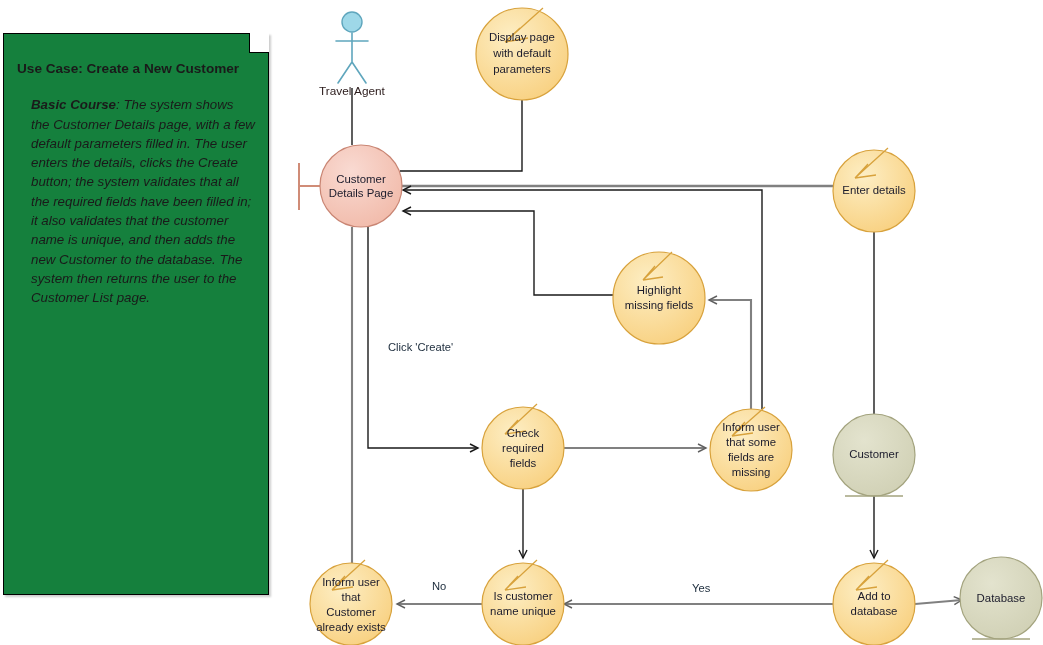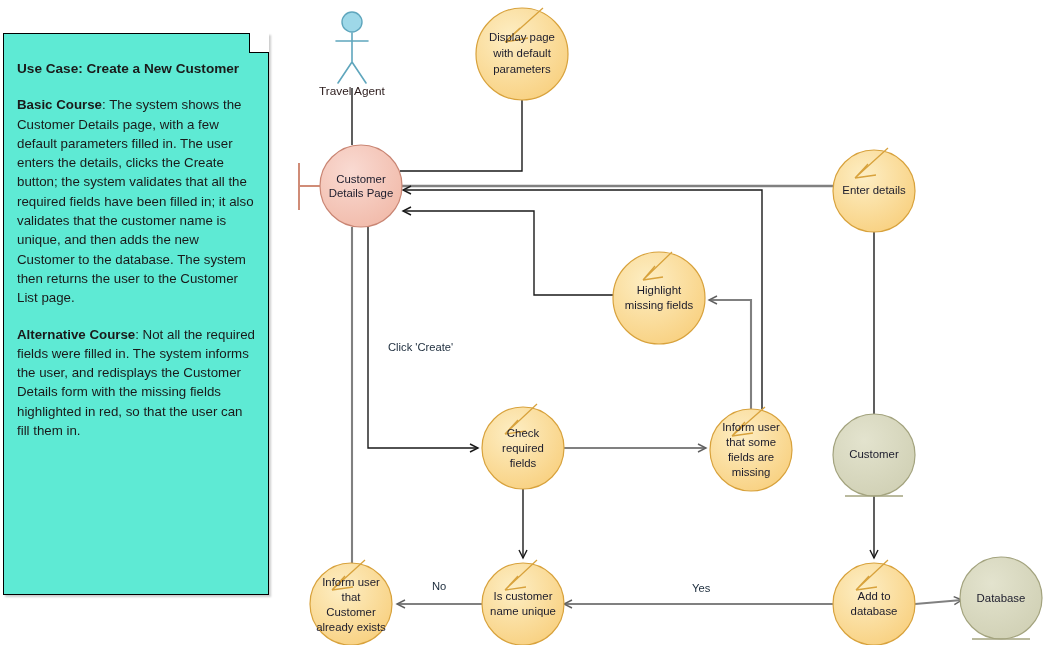--- a/index.html
+++ b/index.html
@@ -17,7 +17,7 @@
     position:absolute;
     left:3px; top:33px;
     width:266px; height:562px;
-    background:#5eead4;
+    background:#15803d;
     border:1px solid #000000;
     box-sizing:border-box;
     box-shadow:2px 2px 2px rgba(0,0,0,0.20);

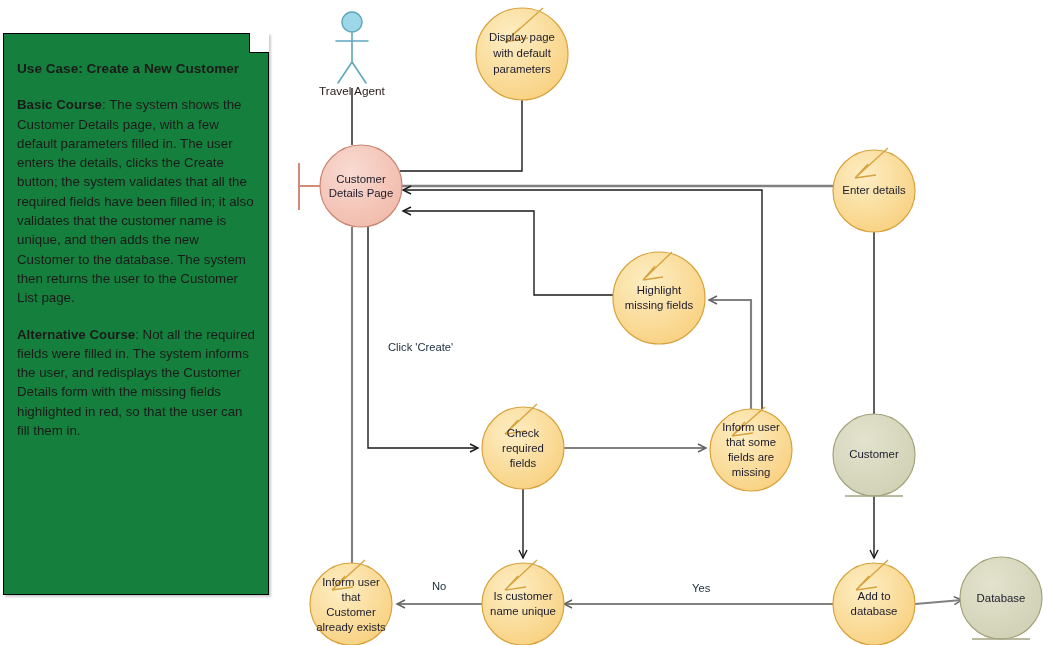--- a/index.html
+++ b/index.html
@@ -47,7 +47,7 @@
     color:#1a1a1a;
   }
   .note-title{font-weight:bold;font-size:13.6px;margin-bottom:17px;}
-  .note-p{margin:0 0 17px 0;}
+  .note-p{margin:0 0 17px 14px;font-style:italic;}
   .note-p b{font-weight:bold;}
 
   svg{position:absolute;left:0;top:0;}

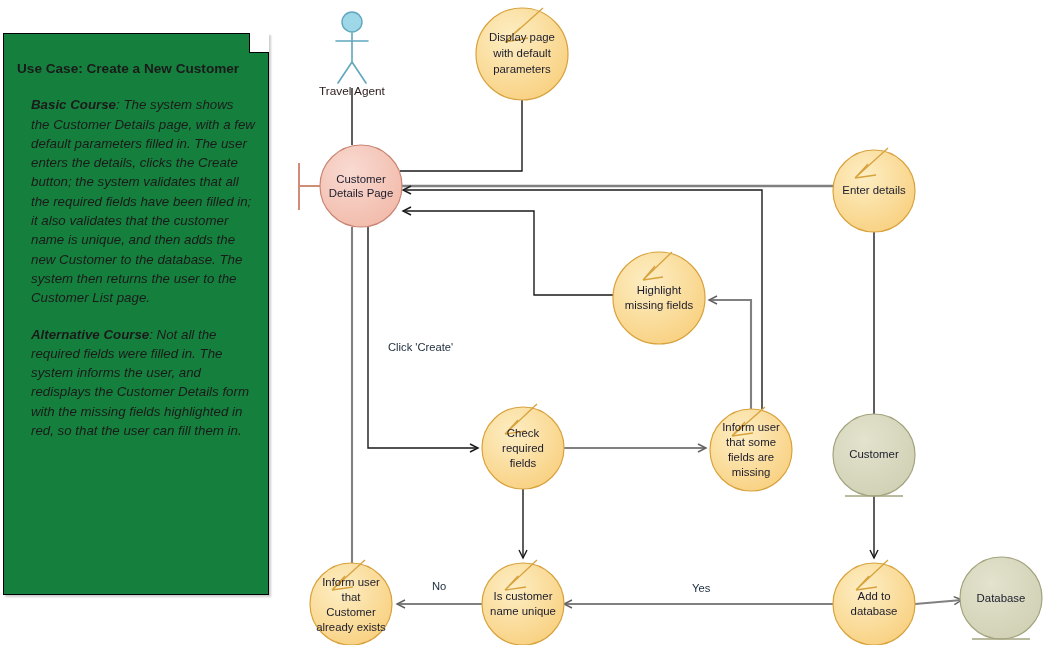--- a/index.html
+++ b/index.html
@@ -81,9 +81,6 @@
       <div class="note-title">Use Case: Create a New Customer</div>
       <p class="note-p">
         <b>Basic Course</b><span>: The system shows the Customer Details page, with a few default parameters filled in. The user enters the details, clicks the Create button; the system validates that all the required fields have been filled in; it also validates that the customer name is unique, and then adds the new Customer to the database. The system then returns the user to the Customer List page.</span>
-      </p>
-      <p class="note-p">
-        <b>Alternative Course</b><span>: Not all the required fields were filled in. The system informs the user, and redisplays the Customer Details form with the missing fields highlighted in red, so that the user can fill them in.</span>
       </p>
     </div>
   </div>

